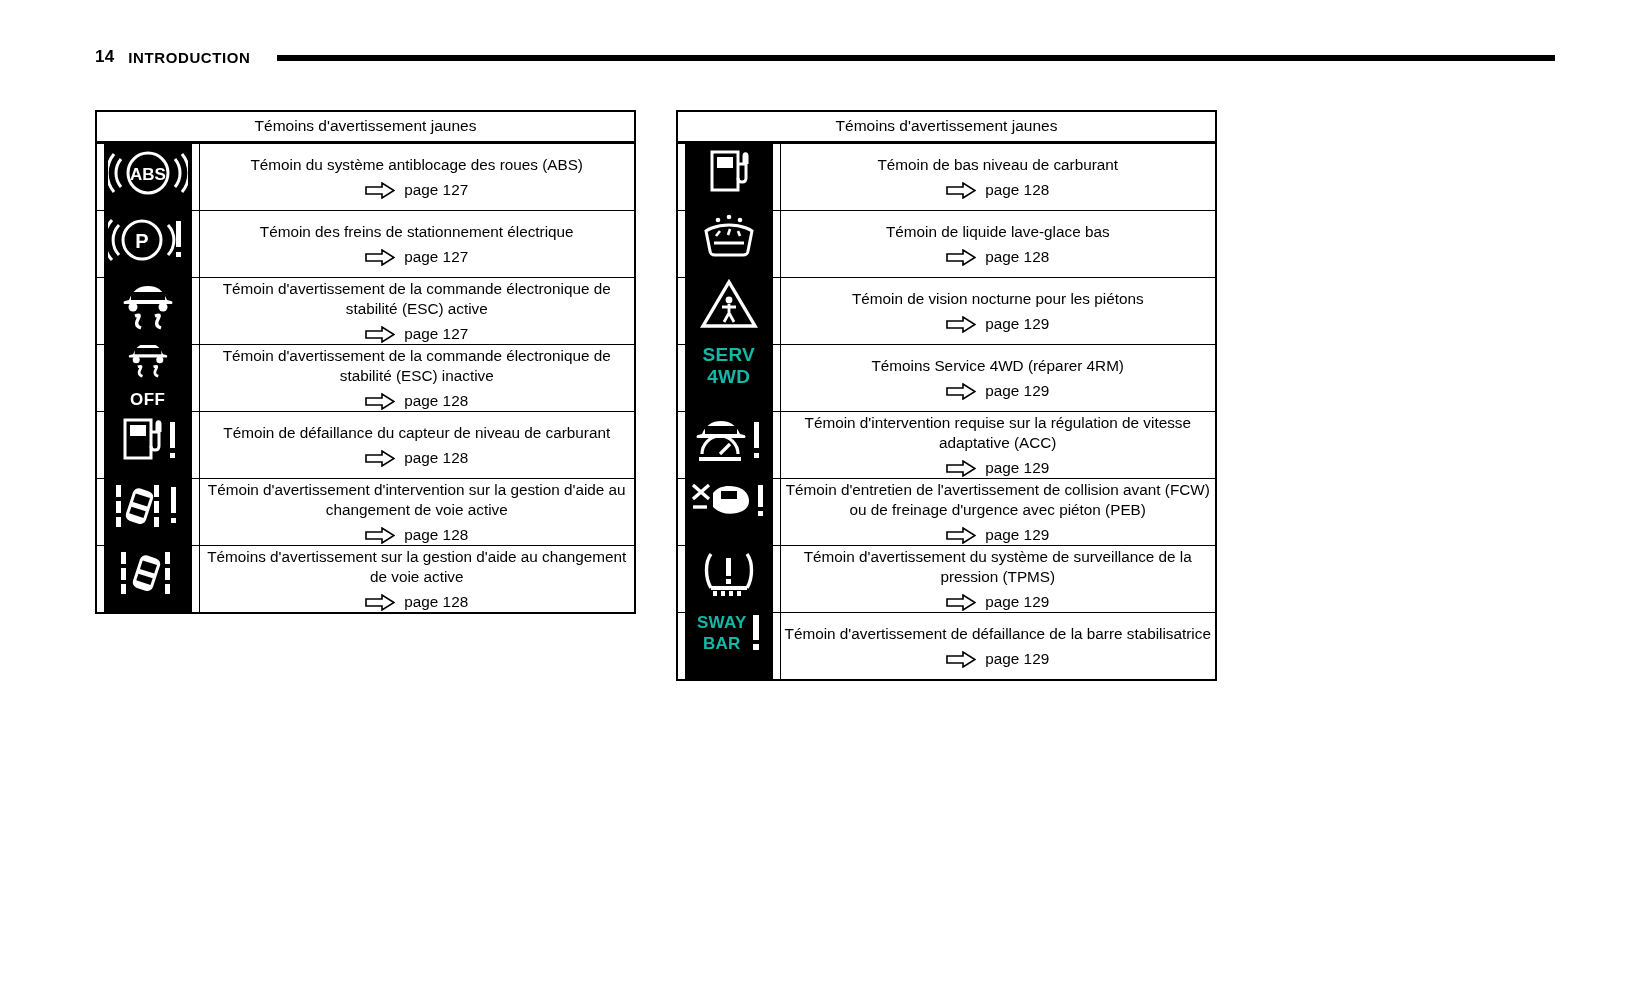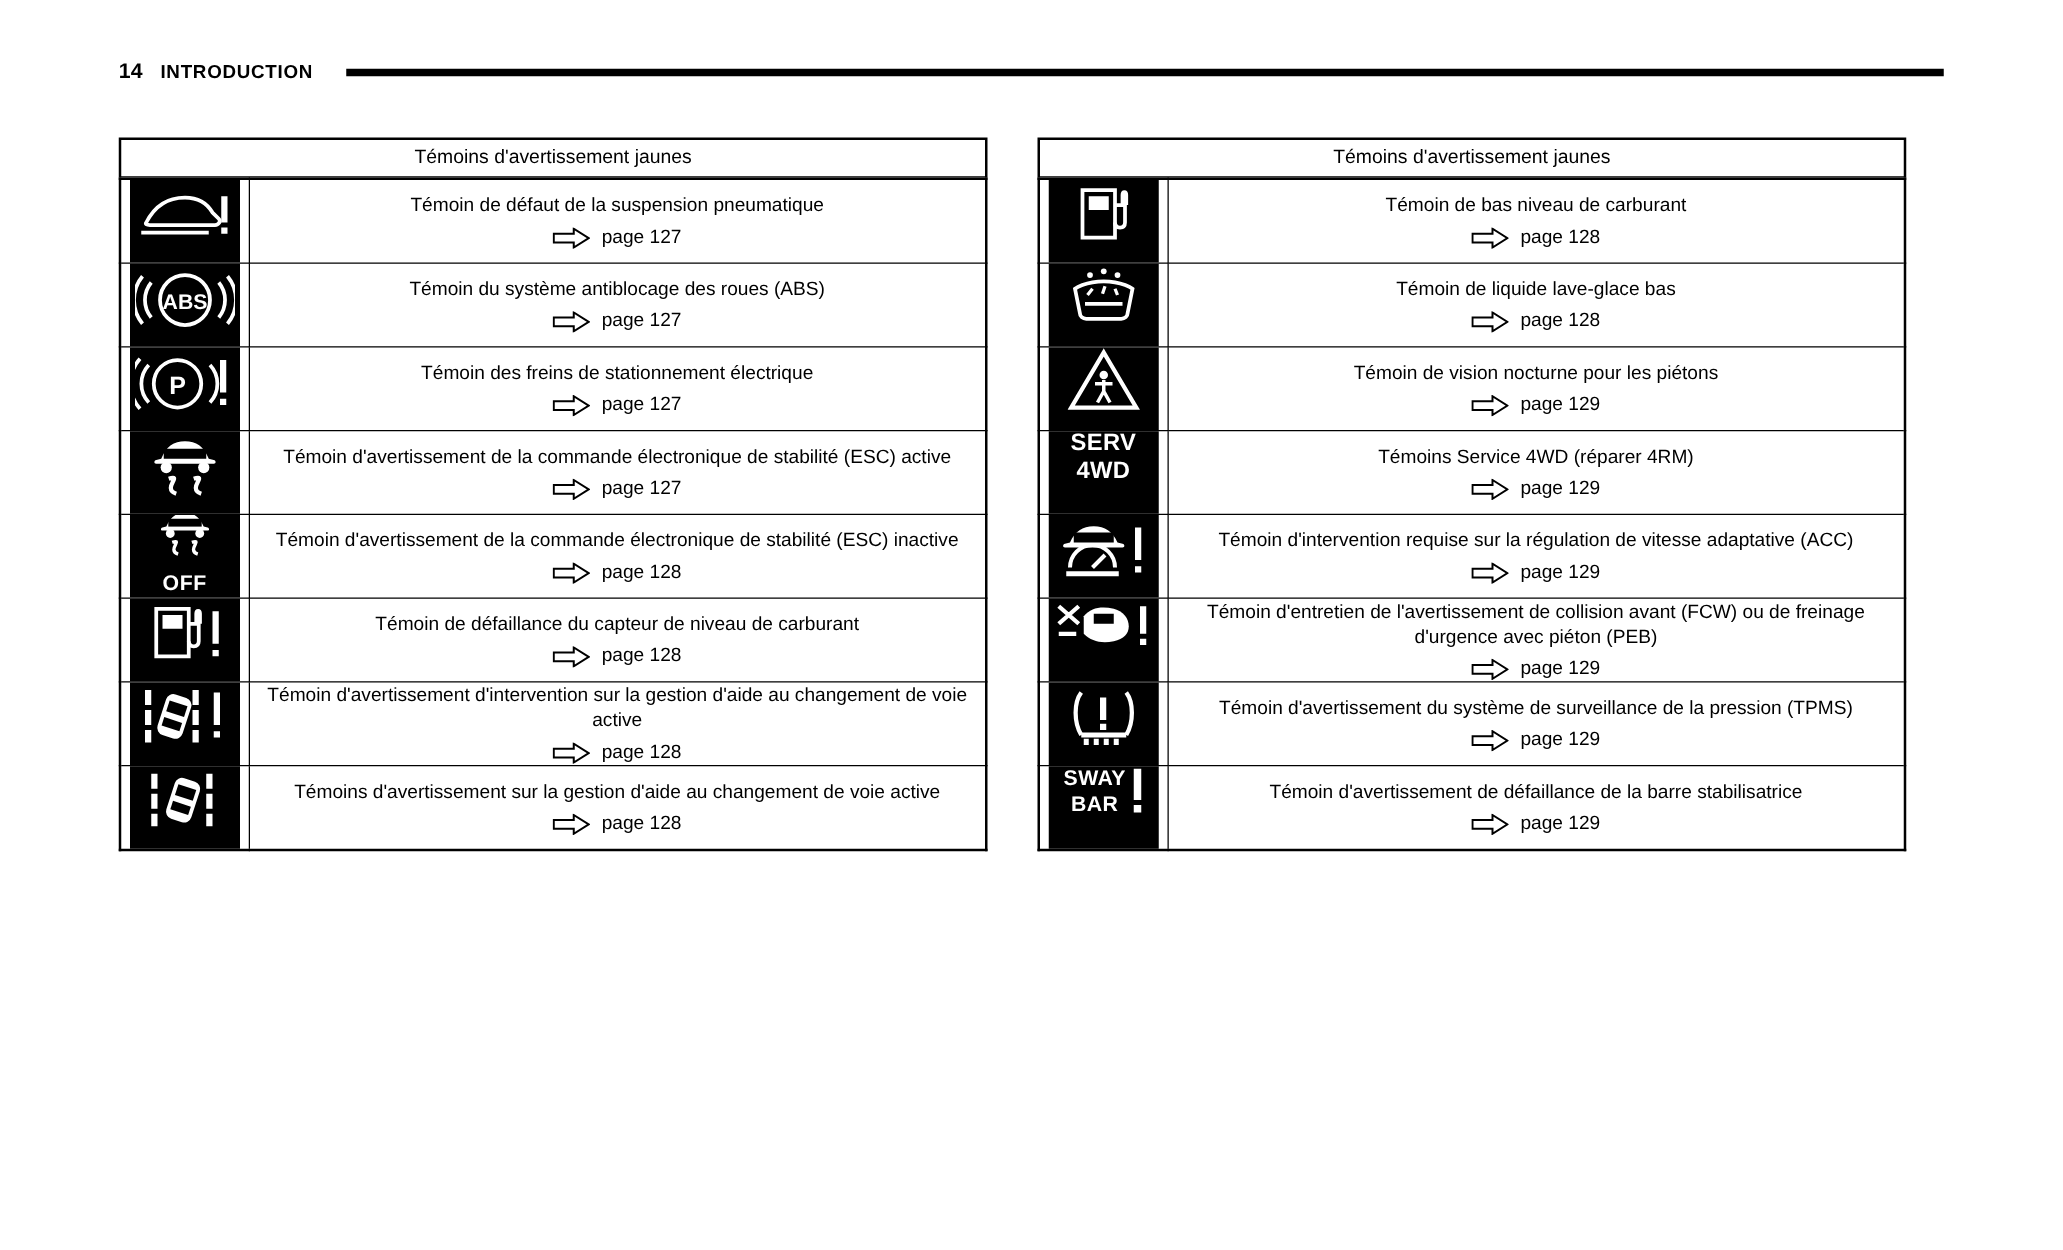--- a/index.html
+++ b/index.html
@@ -52,7 +52,7 @@
     display: flex;
     gap: 40px;
   }
-  .col { width: 695px; }
+  .col { width: 541px; }
 
   table.tell {
     width: 100%;

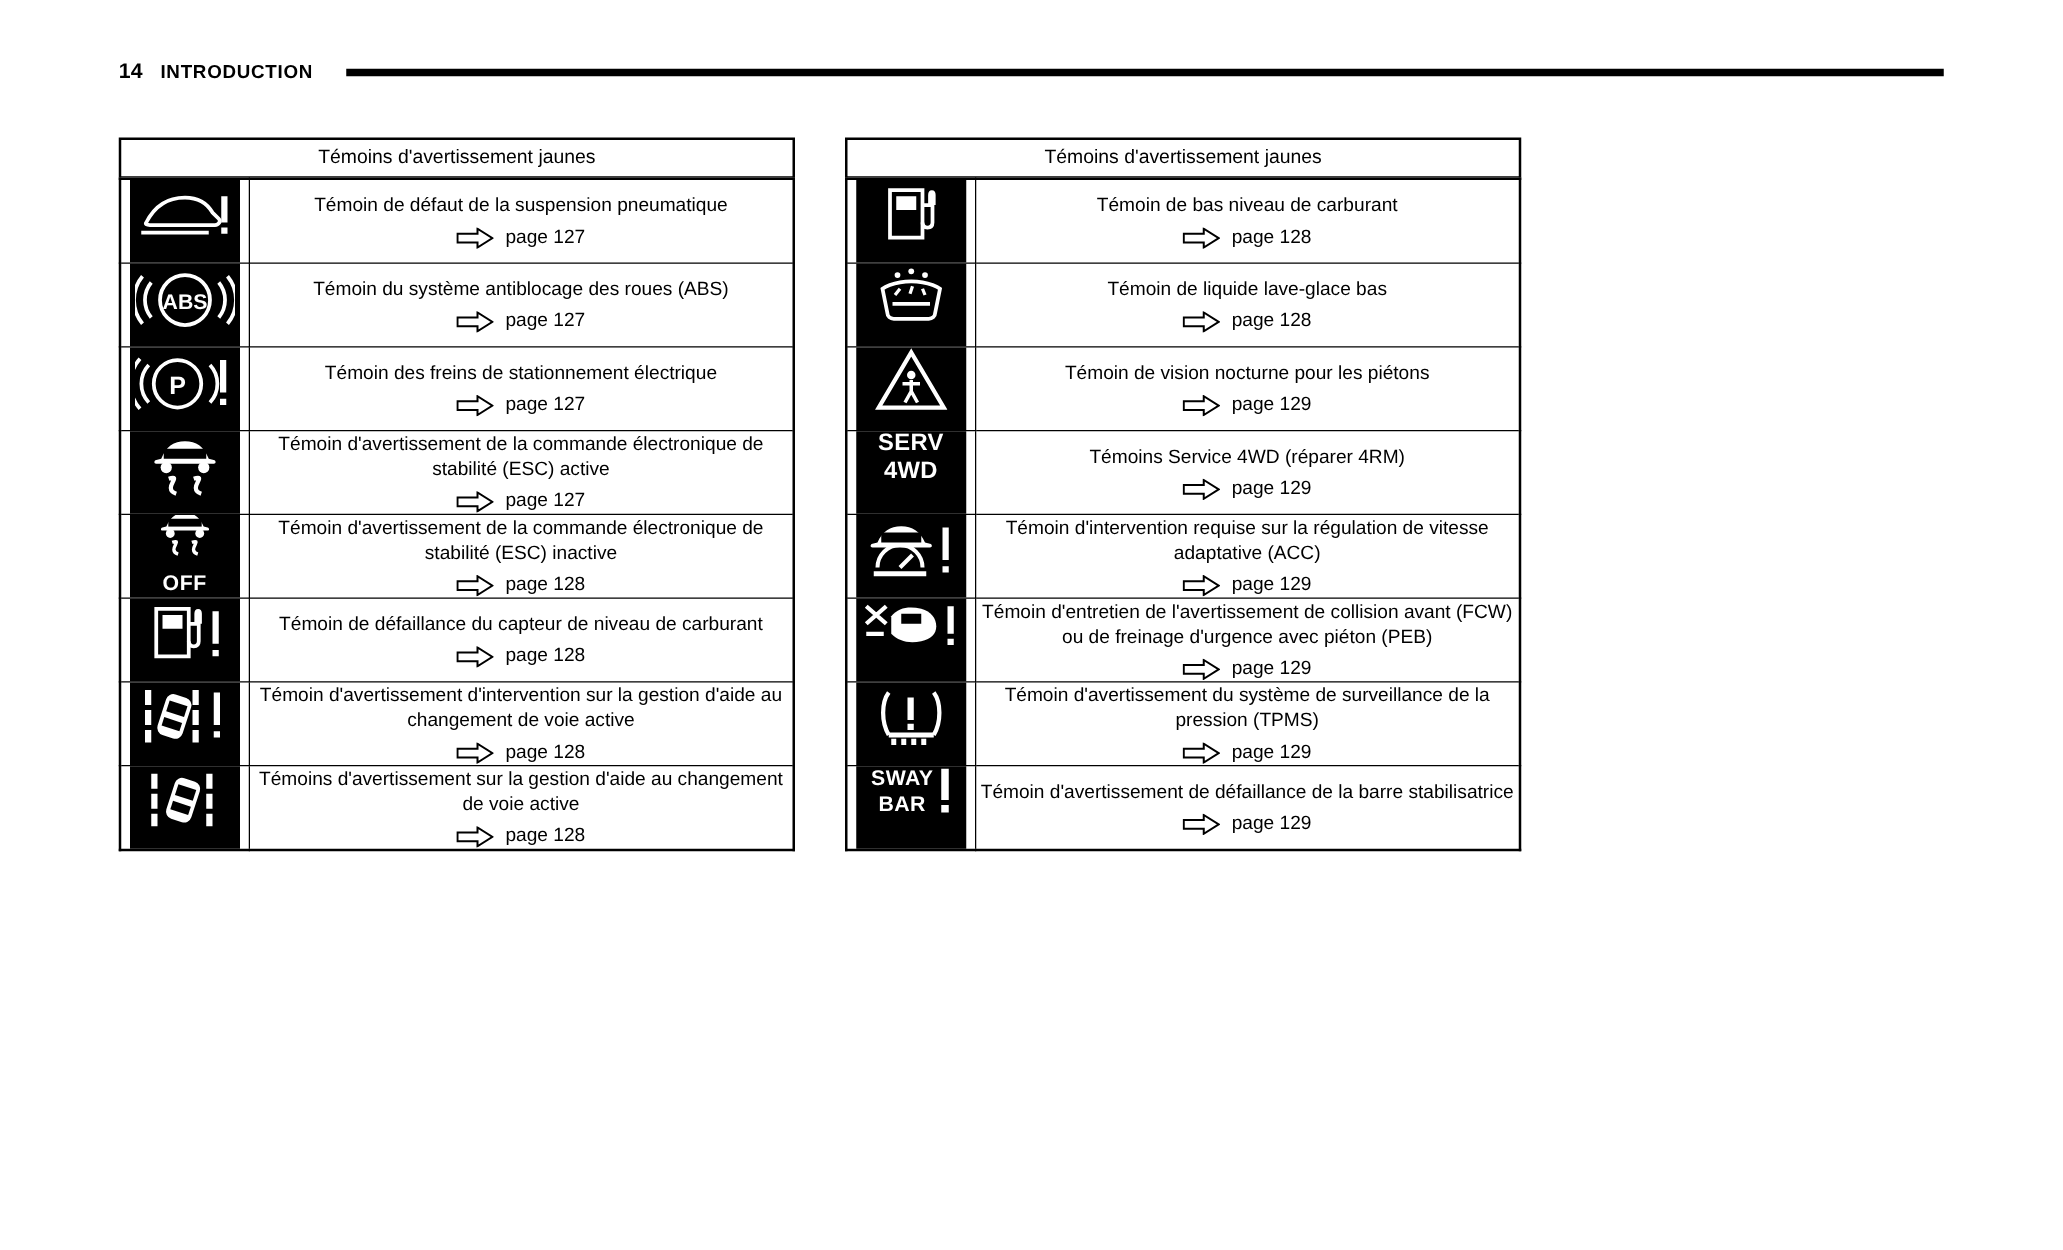--- a/index.html
+++ b/index.html
@@ -161,29 +161,6 @@
         <caption>Témoins d'avertissement jaunes</caption>
         <tbody>
 
-          <tr>
-            <td class="icon-cell">
-              <div class="tile">
-                <svg width="78" height="50" viewBox="0 0 78 50">
-                  <path d="M8 34 C14 22 24 14 39 14 C50 14 57 19 61 26 L66 31 C68 33 66 36 63 36 L11 36 C8 36 7 35 8 34 Z" fill="none" stroke="#fff" stroke-width="3"></path>
-                  <path d="M4 42 L58 42" stroke="#fff" stroke-width="3"></path>
-                  <rect x="68" y="13" width="5" height="21" fill="#fff"></rect>
-                  <rect x="68" y="38" width="5" height="5" fill="#fff"></rect>
-                </svg>
-              </div>
-            </td>
-            <td class="text-cell">
-              <p class="desc">Témoin de défaut de la suspension pneumatique</p>
-              <div class="pageref">
-                <span class="arrow">
-                  <svg width="30" height="17" viewBox="0 0 30 17">
-                      <path d="M1 5 H17 V1 L29 8.5 L17 16 V12 H1 Z" fill="#fff" stroke="#000" stroke-width="1.6"></path>
-                    </svg>
-                </span>
-                <span>page 127</span>
-              </div>
-            </td>
-          </tr>
 
           <tr>
             <td class="icon-cell">

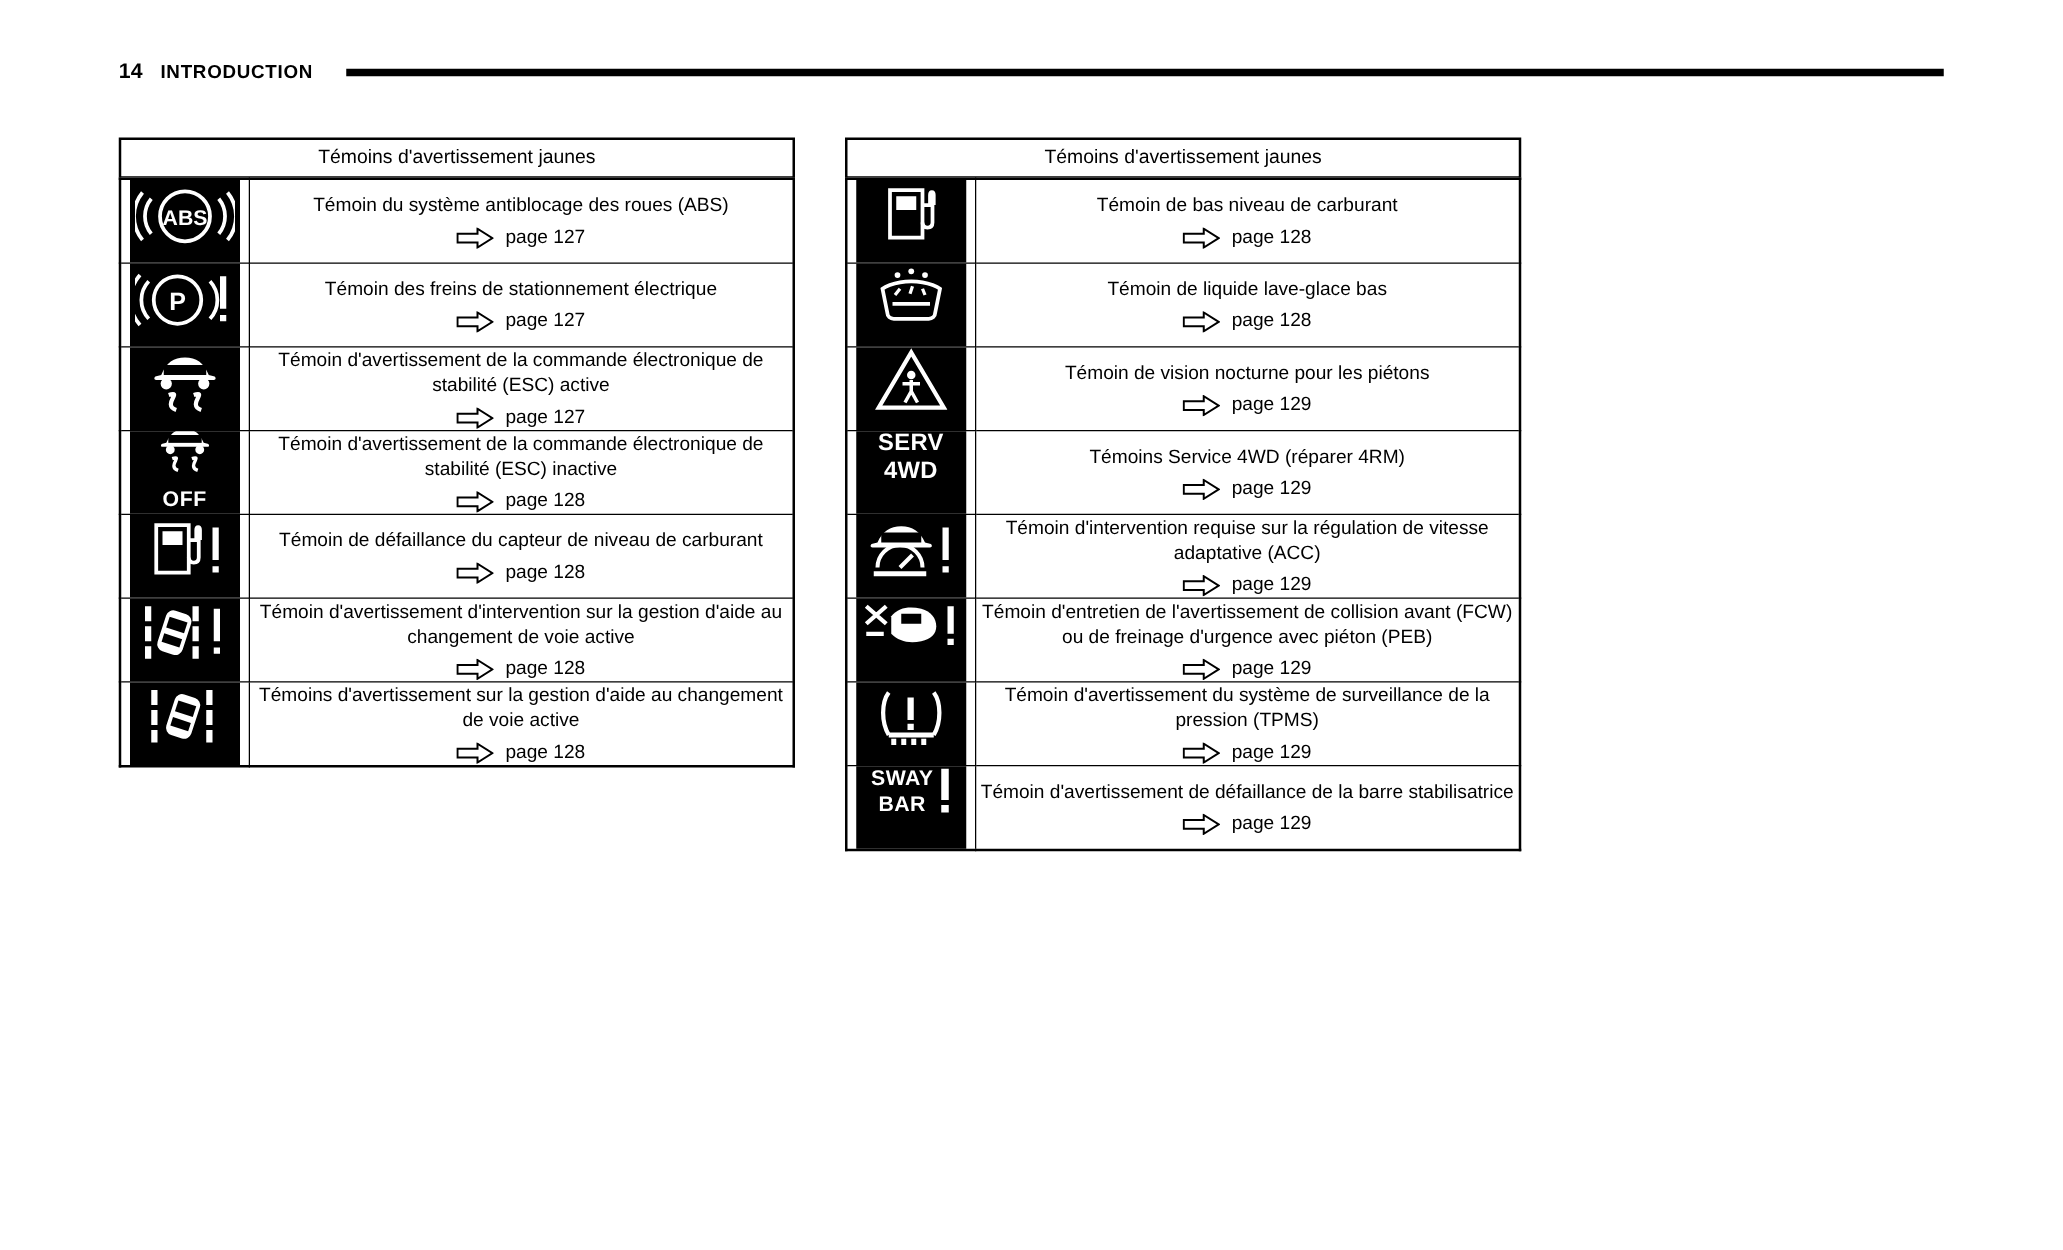--- a/index.html
+++ b/index.html
@@ -112,7 +112,7 @@
   }
   .tile svg { display: block; }
   .tile .txt {
-    color: #ffffff;
+    color: #14b8a6;
     font-family: "Liberation Sans", sans-serif;
     font-weight: bold;
     text-align: center;

